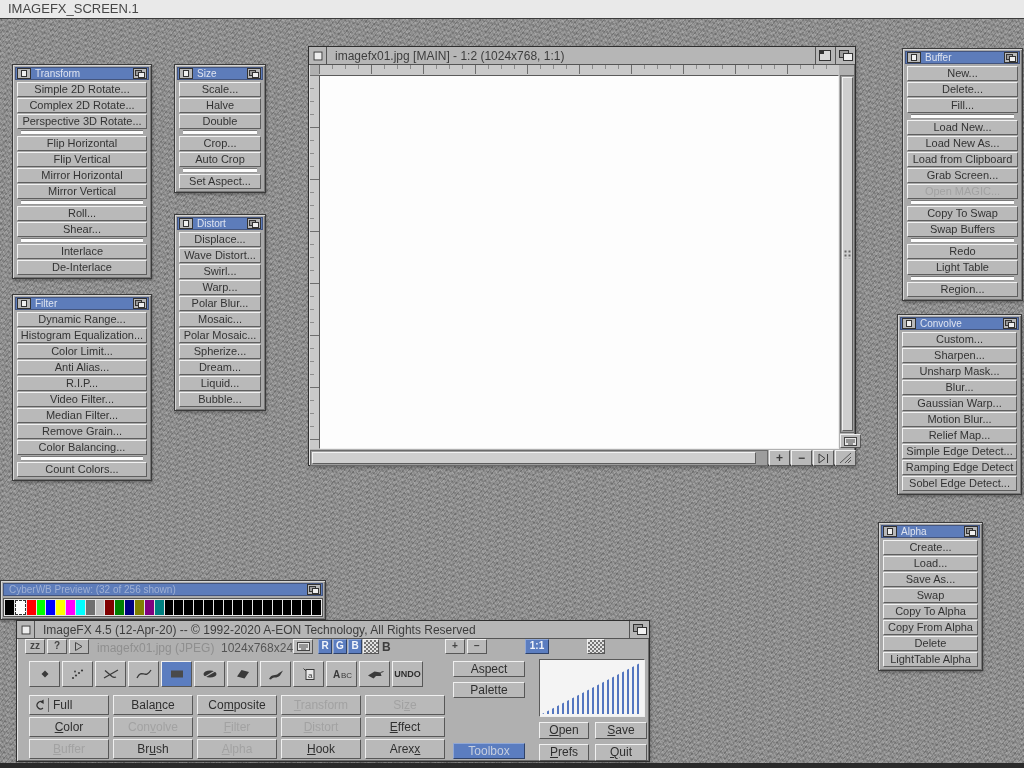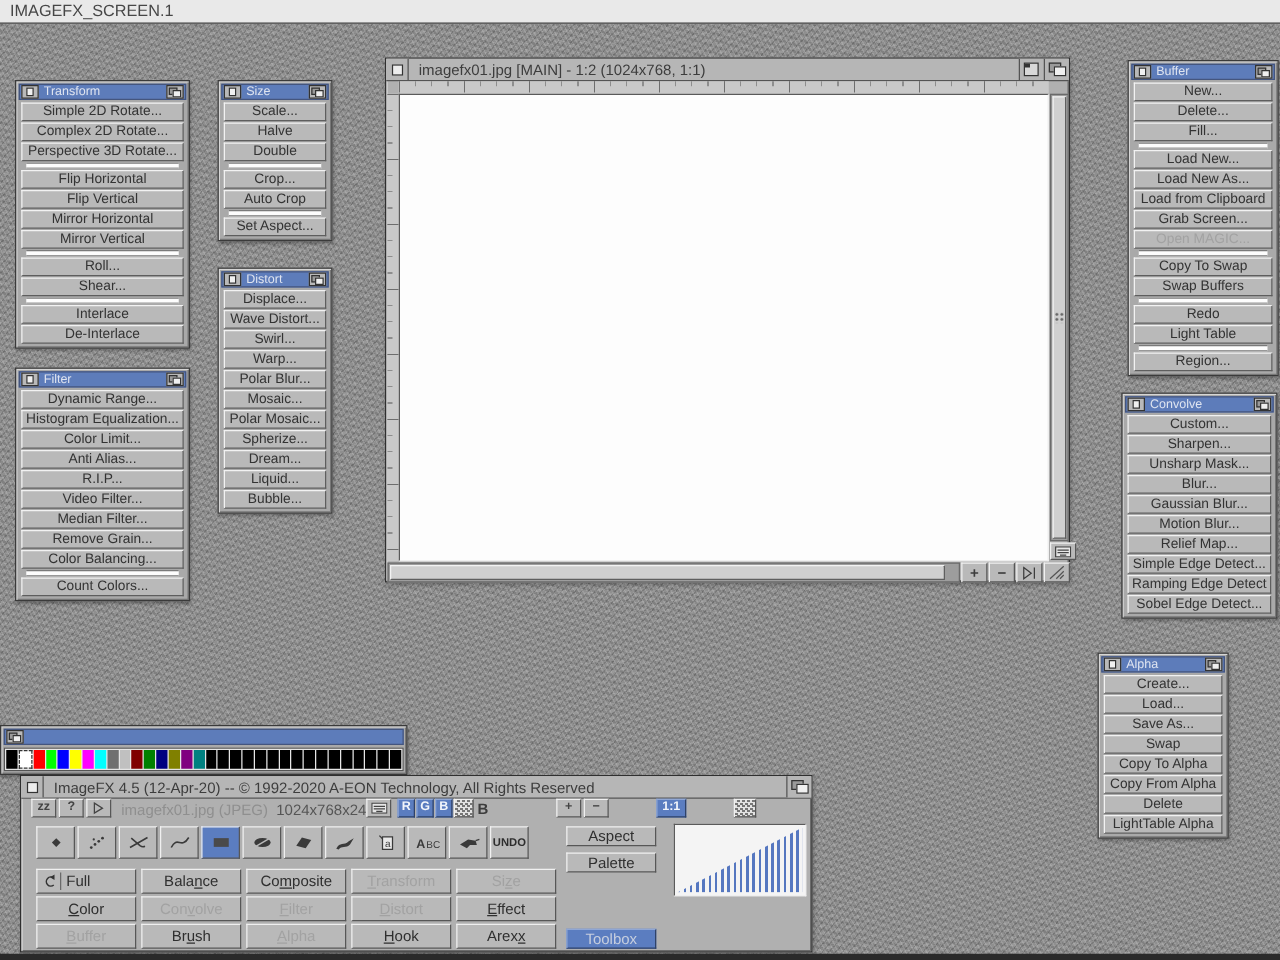--- a/index.html
+++ b/index.html
@@ -353,7 +353,7 @@
 
       <div class="pbtn"><span>Blur...</span></div>
 
-      <div class="pbtn"><span>Gaussian Blur...</span></div>
+      <div class="pbtn"><span>Gaussian Warp...</span></div>
 
       <div class="pbtn"><span>Motion Blur...</span></div>
 

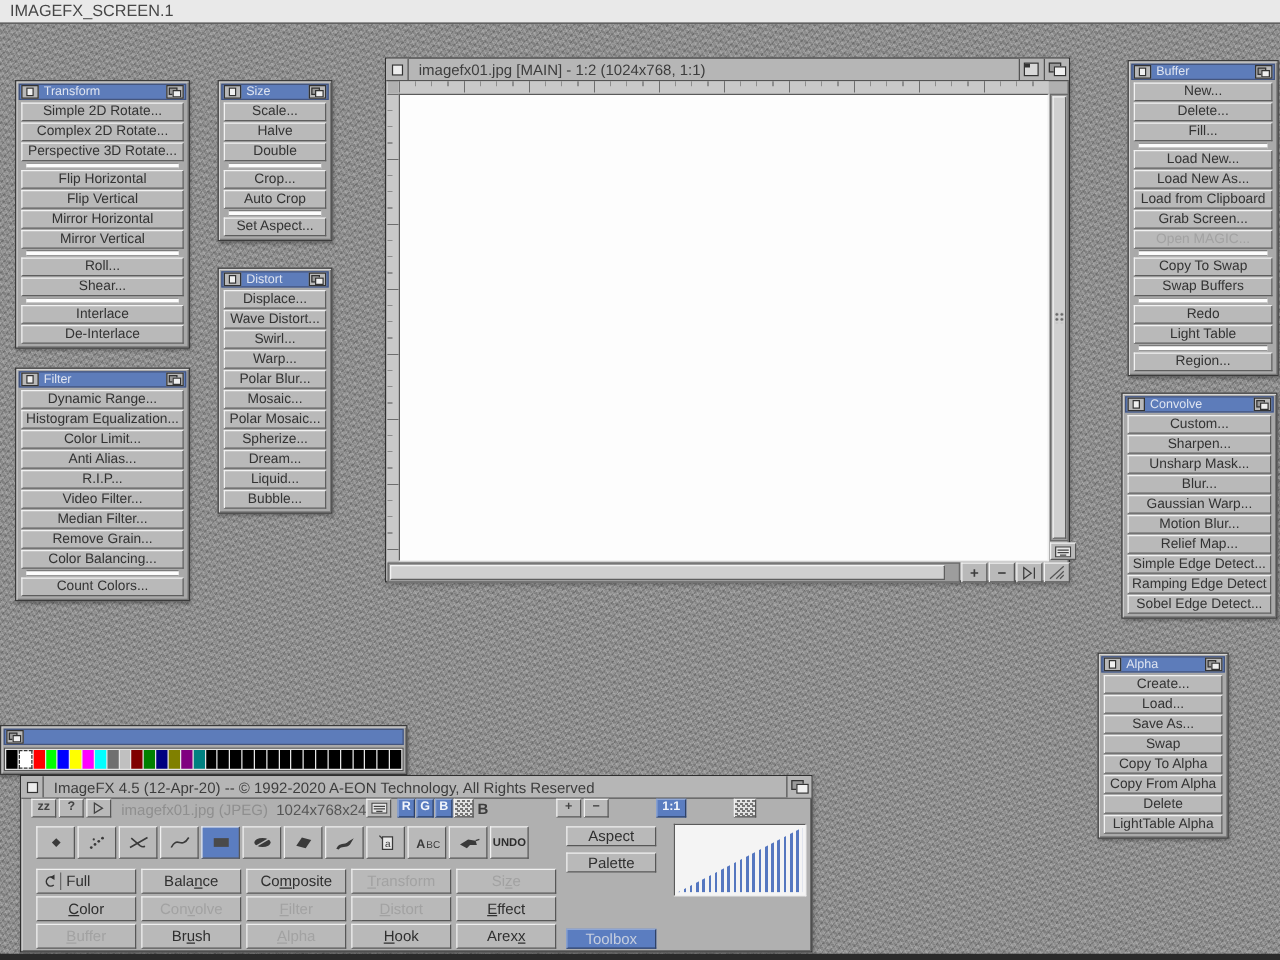--- a/index.html
+++ b/index.html
@@ -402,6 +402,7 @@
 
 <div class="pal p-preview">
   <div class="pal-tb ghost">
+    <span class="pttl">CyberWB Preview: (32 of 256 shown)</span>
     <span class="pgad depth">
         <i class="b"></i>
         <i class="f"></i>

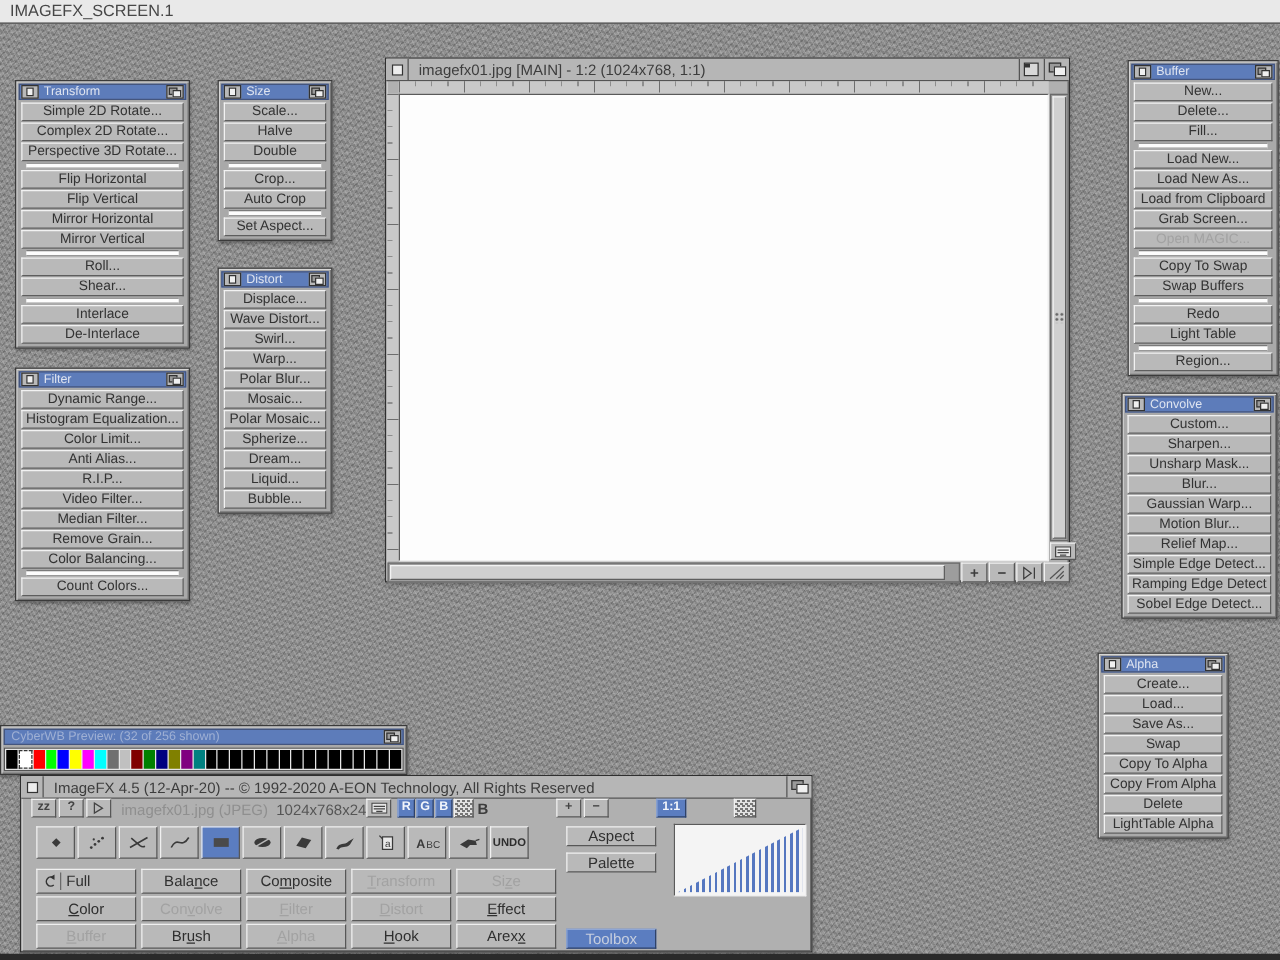--- a/index.html
+++ b/index.html
@@ -738,6 +738,16 @@
       <div class="ramp-bars"></div>
     </div>
 
+  <div class="tb-actions">
+
+      <div class="actbtn"><span><u>O</u>pen</span></div>
+
+      <div class="actbtn"><span><u>S</u>ave</span></div>
+
+      <div class="actbtn"><span><u>P</u>refs</span></div>
+
+      <div class="actbtn"><span><u>Q</u>uit</span></div>
+    </div>
 </div>
 
 <div class="screen-bottom"></div>

